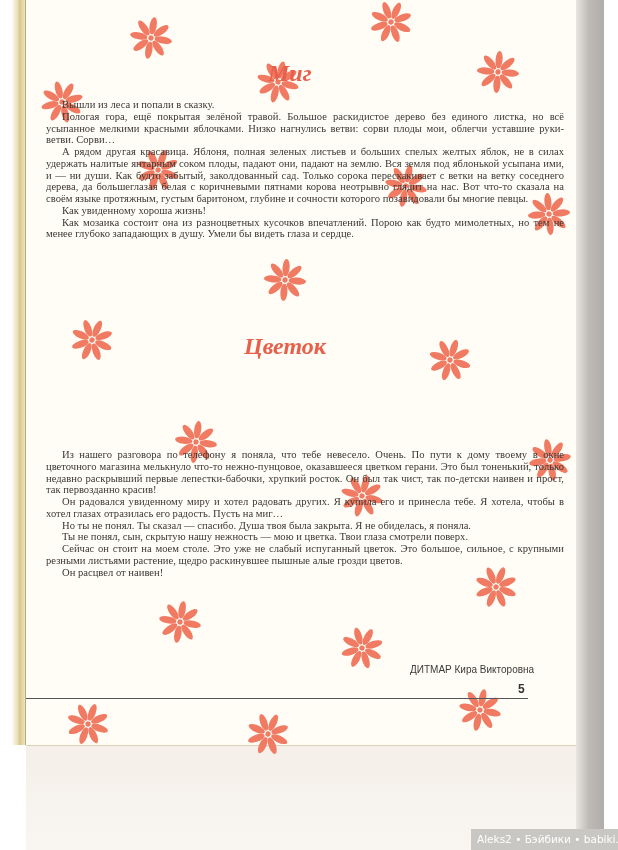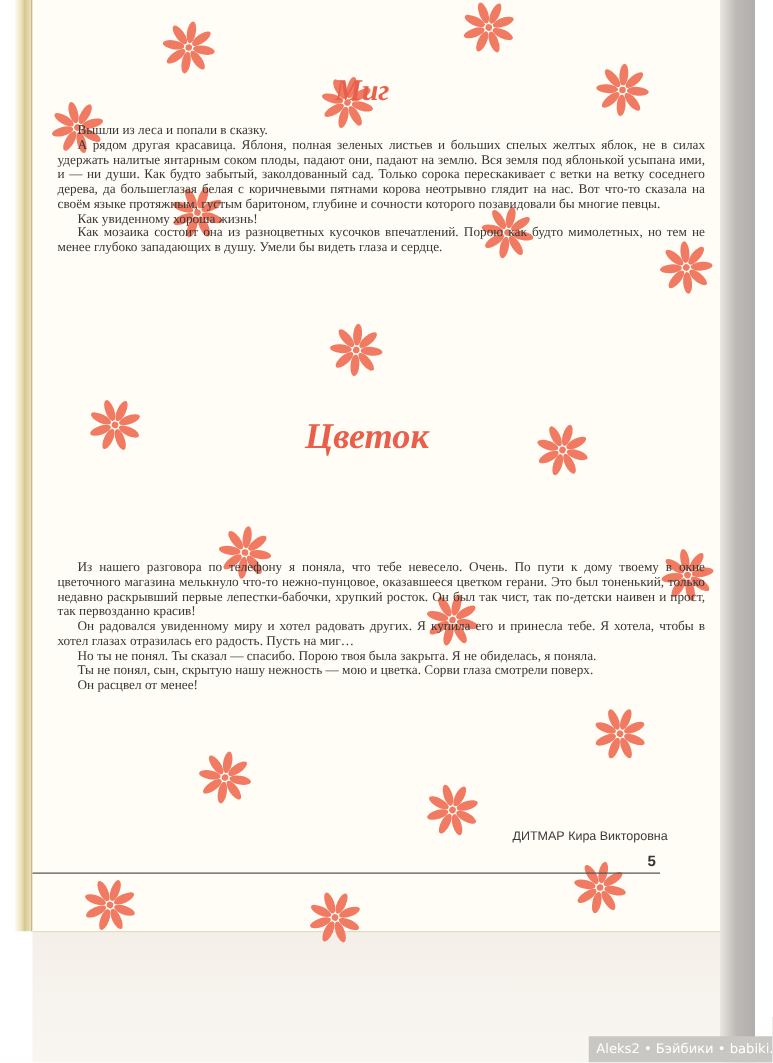--- a/index.html
+++ b/index.html
@@ -158,6 +158,7 @@
 <div class="title title-mig">Миг</div>
 <div class="text-block block-mig">
   <p>Вышли из леса и попали в сказку.</p>
+  <p>Пологая гора, ещё покрытая зелёной травой. Большое раскидистое дерево без единого листка, но всё усыпанное мелкими красными яблочками. Низко нагнулись ветви: сорви плоды мои, облегчи уставшие руки-ветви. Сорви…</p>
   <p>А рядом другая красавица. Яблоня, полная зеленых листьев и больших спелых желтых яблок, не в силах удержать налитые янтарным соком плоды, падают они, падают на землю. Вся земля под яблонькой усыпана ими, и — ни души. Как будто забытый, заколдованный сад. Только сорока перескакивает с ветки на ветку соседнего дерева, да большеглазая белая с коричневыми пятнами корова неотрывно глядит на нас. Вот что-то сказала на своём языке протяжным, густым баритоном, глубине и сочности которого позавидовали бы многие певцы.</p>
   <p>Как увиденному хороша жизнь!</p>
   <p>Как мозаика состоит она из разноцветных кусочков впечатлений. Порою как будто мимолетных, но тем не менее глубоко западающих в душу. Умели бы видеть глаза и сердце.</p>

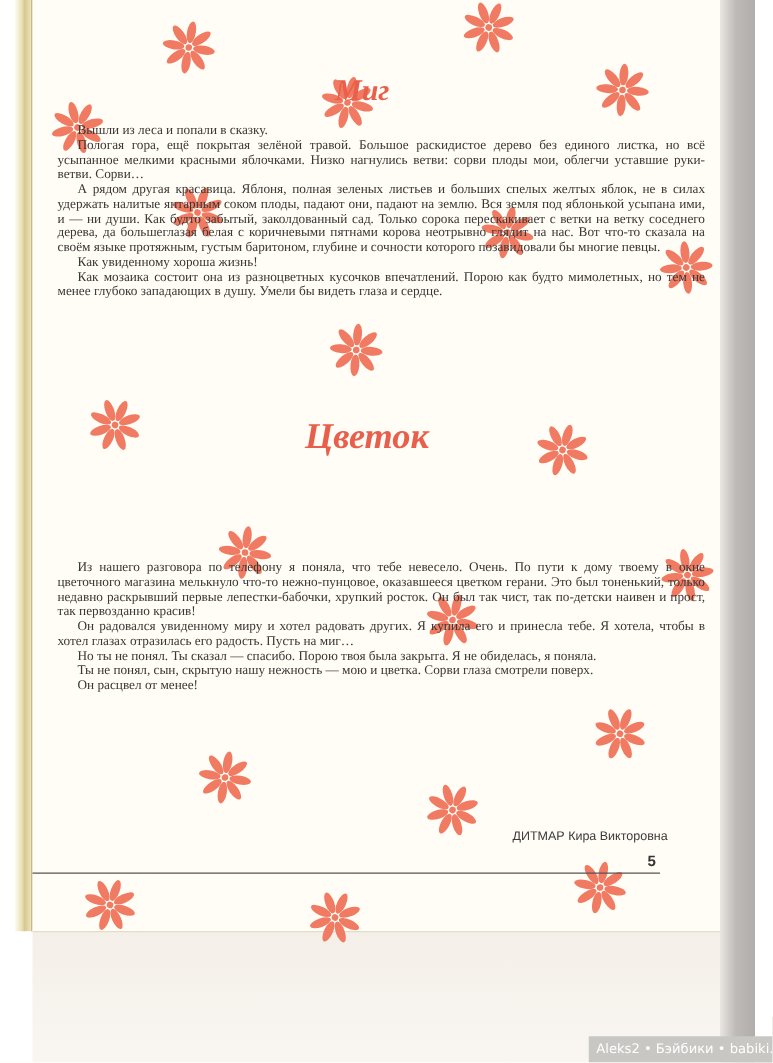--- a/index.html
+++ b/index.html
@@ -15,7 +15,7 @@
   .flower svg { width:100%; height:100%; display:block; }
   .title { position:absolute; font-family:"Liberation Serif", serif; font-style:italic; font-weight:bold; color:#e8604c; }
   .title-mig { left:268px; top:28px; font-size:24px;margin-top:32px; }
-  .title-cvetok { left:244px; top:333px; font-size:29px; }
+  .title-cvetok { left:244px; top:333px; font-size:24px; }
   .text-block { position:absolute; left:46px; width:518px; font-size:10.6px; line-height:11.75px; color:#3a3836; text-align:justify;font-family:Liberation Serif, serif; }
   .text-block p { margin:0; text-indent:16px; }
   .block-mig { top:99px; }

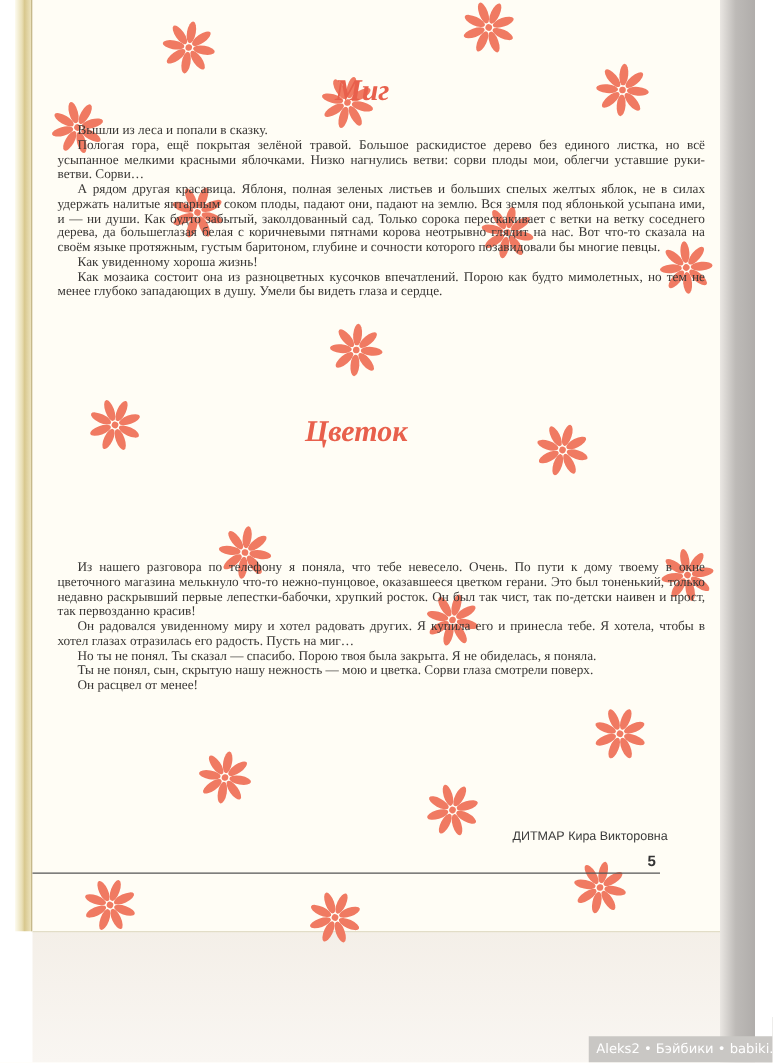--- a/index.html
+++ b/index.html
@@ -168,7 +168,7 @@
 <div class="text-block block-cvetok">
   <p>Из нашего разговора по телефону я поняла, что тебе невесело. Очень. По пути к дому твоему в окне цветочного магазина мелькнуло что-то нежно-пунцовое, оказавшееся цветком герани. Это был тоненький, только недавно раскрывший первые лепестки-бабочки, хрупкий росток. Он был так чист, так по-детски наивен и прост, так первозданно красив!</p>
   <p>Он радовался увиденному миру и хотел радовать других. Я купила его и принесла тебе. Я хотела, чтобы в хотел глазах отразилась его радость. Пусть на миг…</p>
-  <p>Но ты не понял. Ты сказал — спасибо. Порою твоя была закрыта. Я не обиделась, я поняла.</p>
+  <p>Но ты не понял. Ты сказал — спасибо. Душа твоя была закрыта. Я не обиделась, я поняла.</p>
   <p>Ты не понял, сын, скрытую нашу нежность — мою и цветка. Сорви глаза смотрели поверх.</p>
   <p>Он расцвел от менее!</p>
 </div>

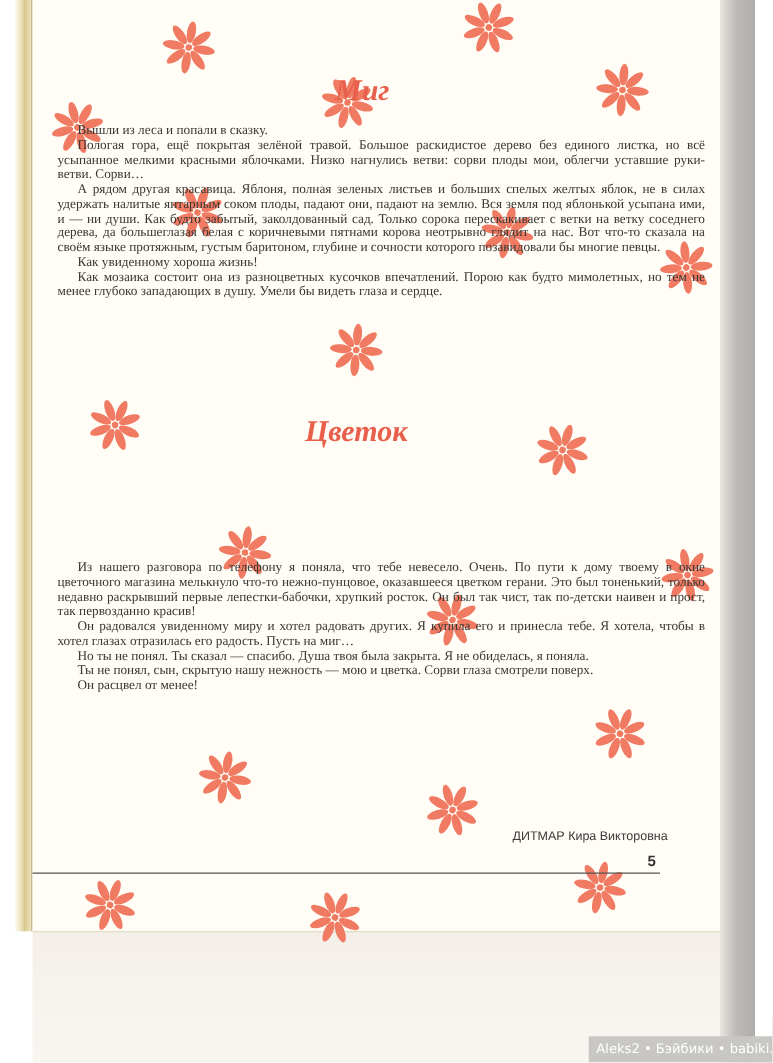--- a/index.html
+++ b/index.html
@@ -169,7 +169,7 @@
   <p>Из нашего разговора по телефону я поняла, что тебе невесело. Очень. По пути к дому твоему в окне цветочного магазина мелькнуло что-то нежно-пунцовое, оказавшееся цветком герани. Это был тоненький, только недавно раскрывший первые лепестки-бабочки, хрупкий росток. Он был так чист, так по-детски наивен и прост, так первозданно красив!</p>
   <p>Он радовался увиденному миру и хотел радовать других. Я купила его и принесла тебе. Я хотела, чтобы в хотел глазах отразилась его радость. Пусть на миг…</p>
   <p>Но ты не понял. Ты сказал — спасибо. Душа твоя была закрыта. Я не обиделась, я поняла.</p>
-  <p>Ты не понял, сын, скрытую нашу нежность — мою и цветка. Сорви глаза смотрели поверх.</p>
+  <p>Ты не понял, сын, скрытую нашу нежность — мою и цветка. Твои глаза смотрели поверх.</p>
   <p>Он расцвел от менее!</p>
 </div>
 

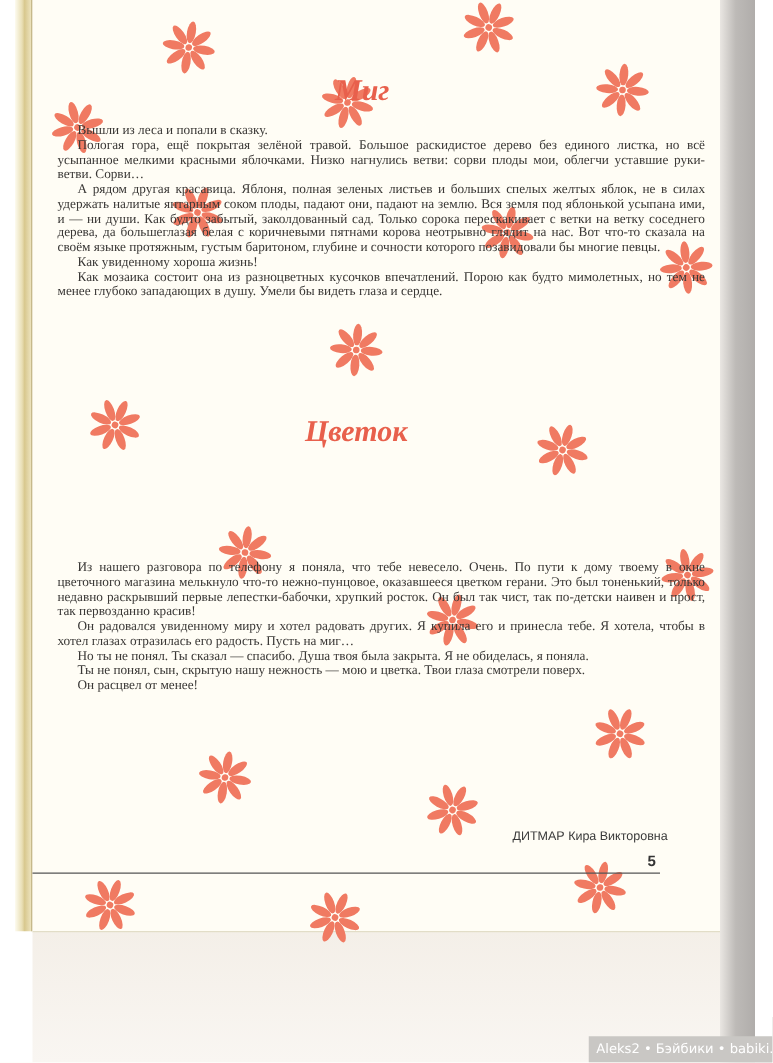--- a/index.html
+++ b/index.html
@@ -170,6 +170,7 @@
   <p>Он радовался увиденному миру и хотел радовать других. Я купила его и принесла тебе. Я хотела, чтобы в хотел глазах отразилась его радость. Пусть на миг…</p>
   <p>Но ты не понял. Ты сказал — спасибо. Душа твоя была закрыта. Я не обиделась, я поняла.</p>
   <p>Ты не понял, сын, скрытую нашу нежность — мою и цветка. Твои глаза смотрели поверх.</p>
+  <p>Сейчас он стоит на моем столе. Это уже не слабый испуганный цветок. Это большое, сильное, с крупными резными листьями растение, щедро раскинувшее пышные алые грозди цветов.</p>
   <p>Он расцвел от менее!</p>
 </div>
 

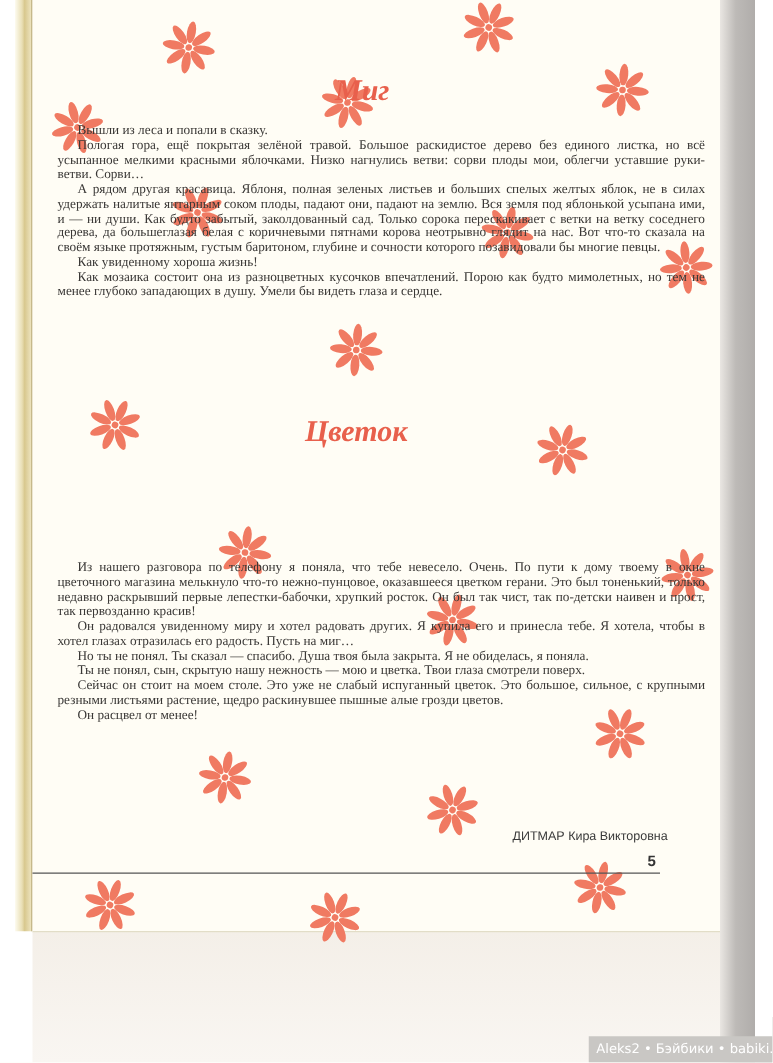--- a/index.html
+++ b/index.html
@@ -171,7 +171,7 @@
   <p>Но ты не понял. Ты сказал — спасибо. Душа твоя была закрыта. Я не обиделась, я поняла.</p>
   <p>Ты не понял, сын, скрытую нашу нежность — мою и цветка. Твои глаза смотрели поверх.</p>
   <p>Сейчас он стоит на моем столе. Это уже не слабый испуганный цветок. Это большое, сильное, с крупными резными листьями растение, щедро раскинувшее пышные алые грозди цветов.</p>
-  <p>Он расцвел от менее!</p>
+  <p>Он расцвел от наивен!</p>
 </div>
 
 <div class="author">ДИТМАР Кира Викторовна</div>

